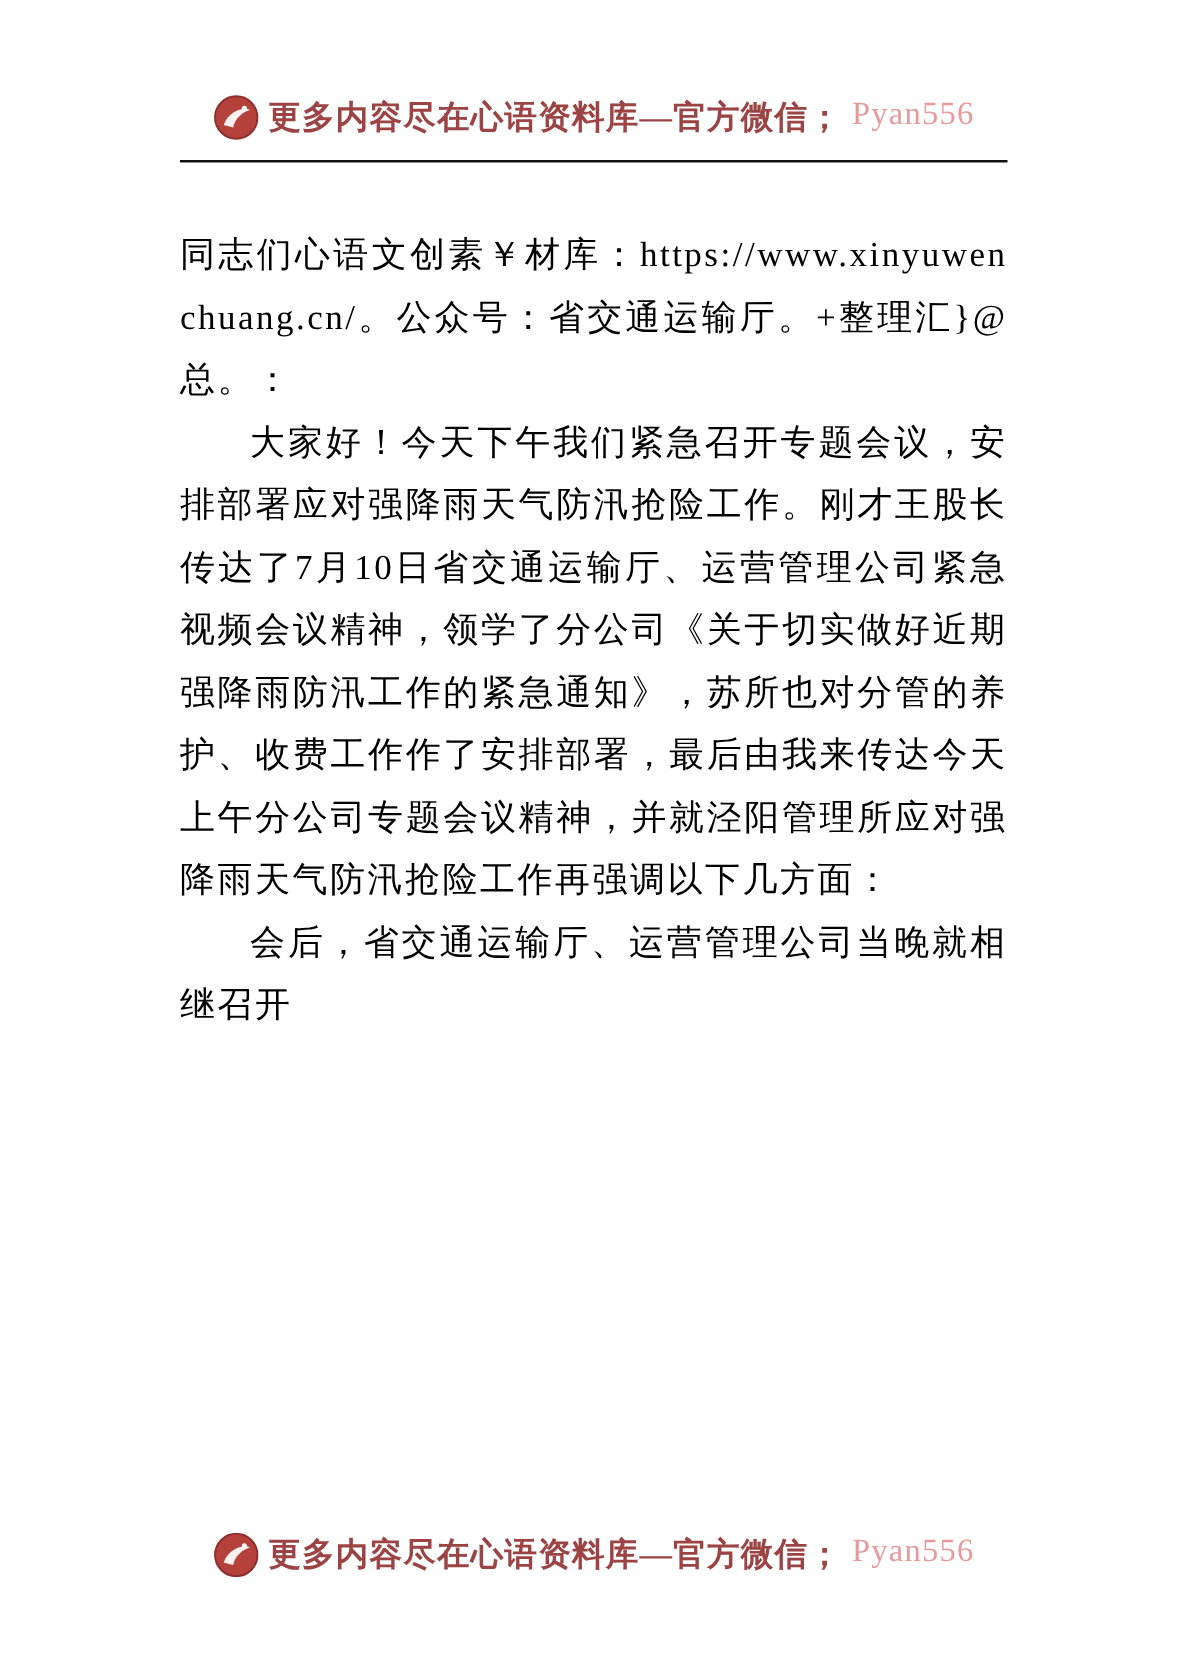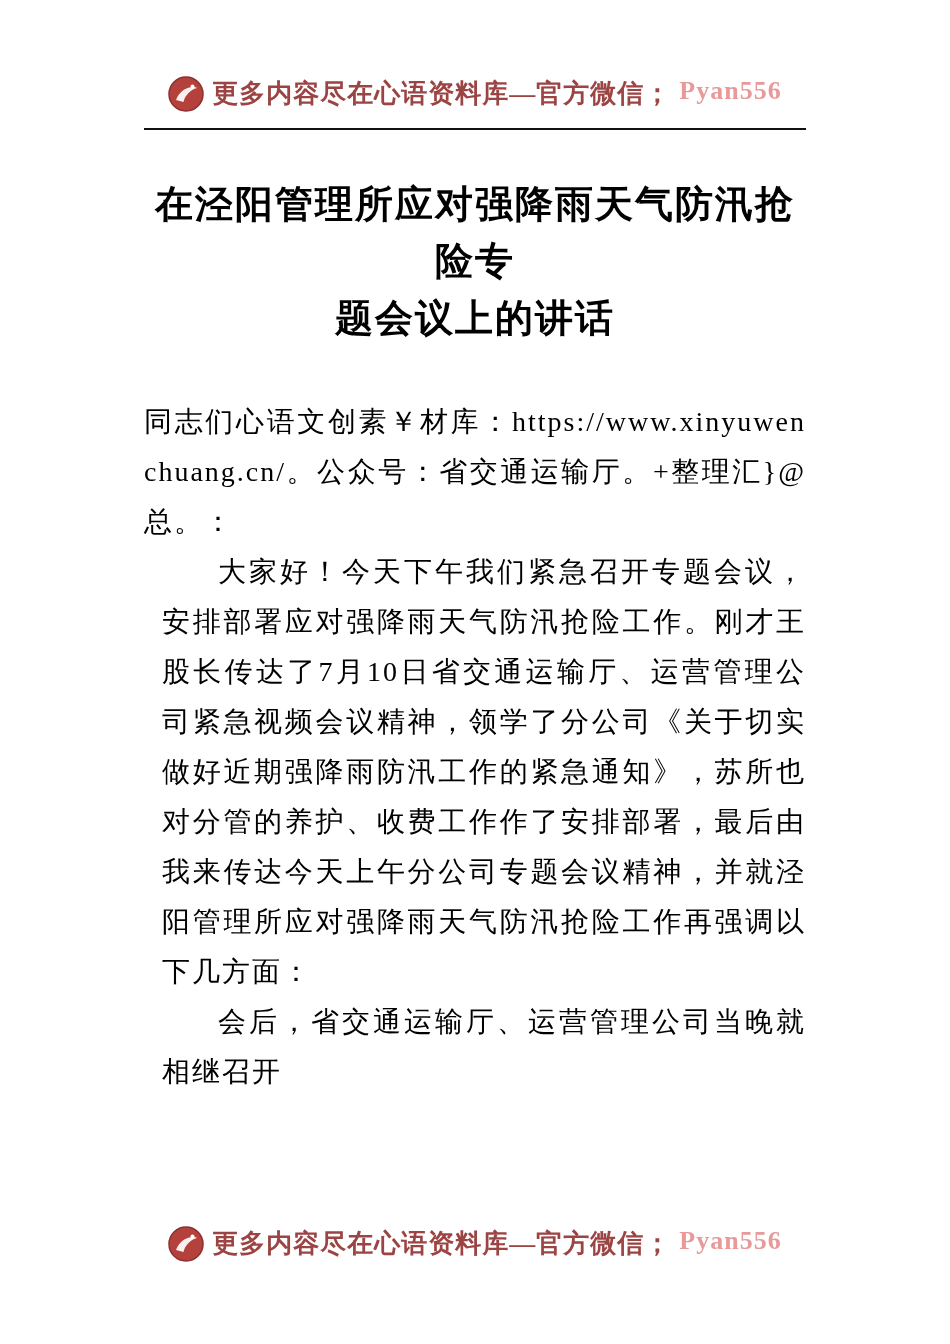--- a/index.html
+++ b/index.html
@@ -44,7 +44,7 @@
   }
   .brand-handle {
     font-size: 26px;
-    font-weight: bold;
+    font-weight: normal;
     color: #e89a9a;
     letter-spacing: 1px;
   }

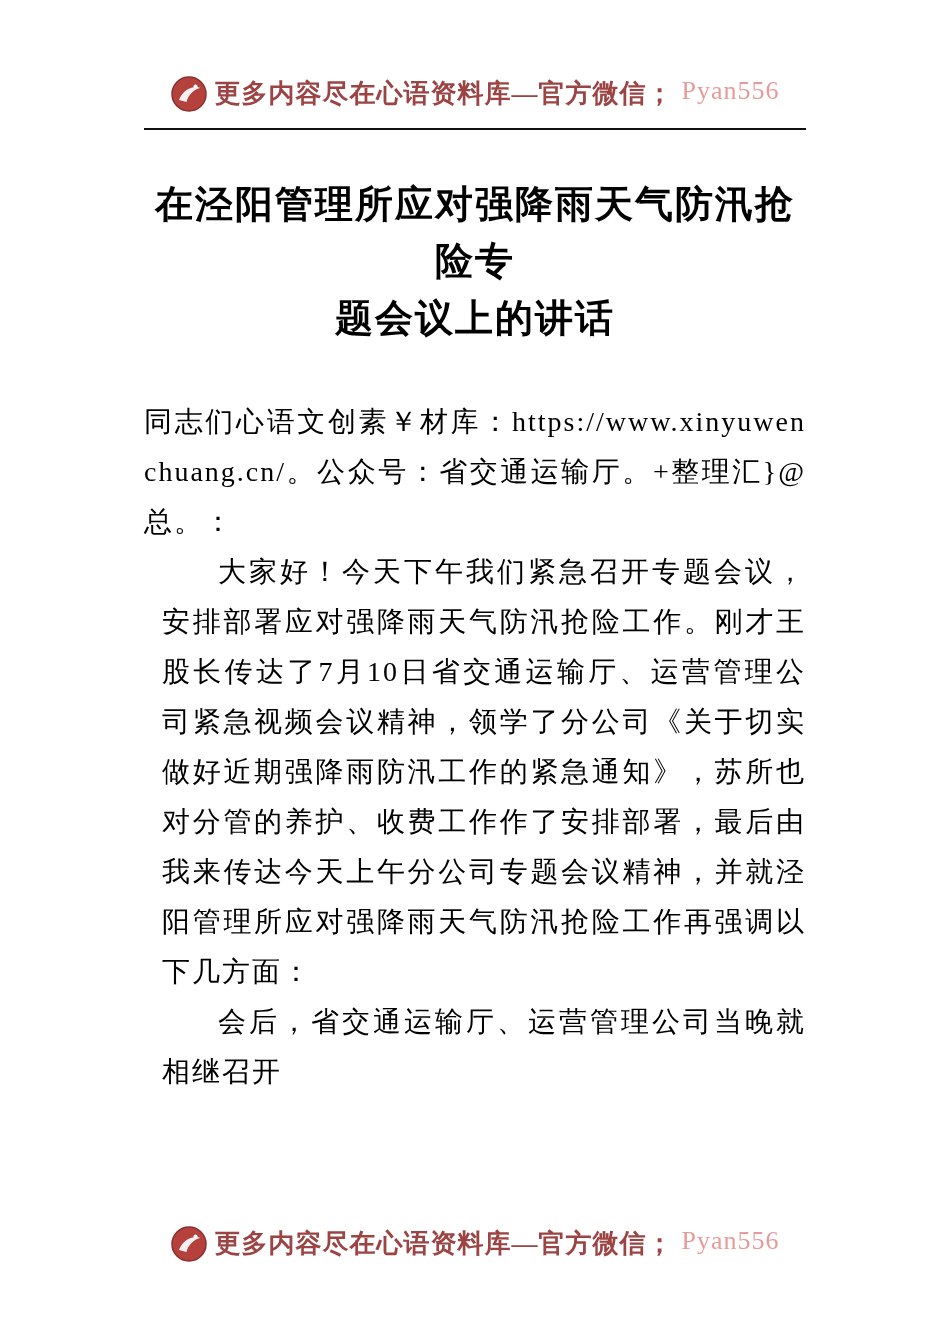--- a/index.html
+++ b/index.html
@@ -118,10 +118,6 @@
 
   <hr class="header-rule">
 
-  <h1 class="doc-title">
-    <span class="title-line">在泾阳管理所应对强降雨天气防汛抢险专</span>
-    <span class="title-line">题会议上的讲话</span>
-  </h1>
 
   <div class="doc-body">
     <p class="lead">同志们心语文创素￥材库：https://www.xinyuwenchuang.cn/。公众号：省交通运输厅。+整理汇}@总。：</p>

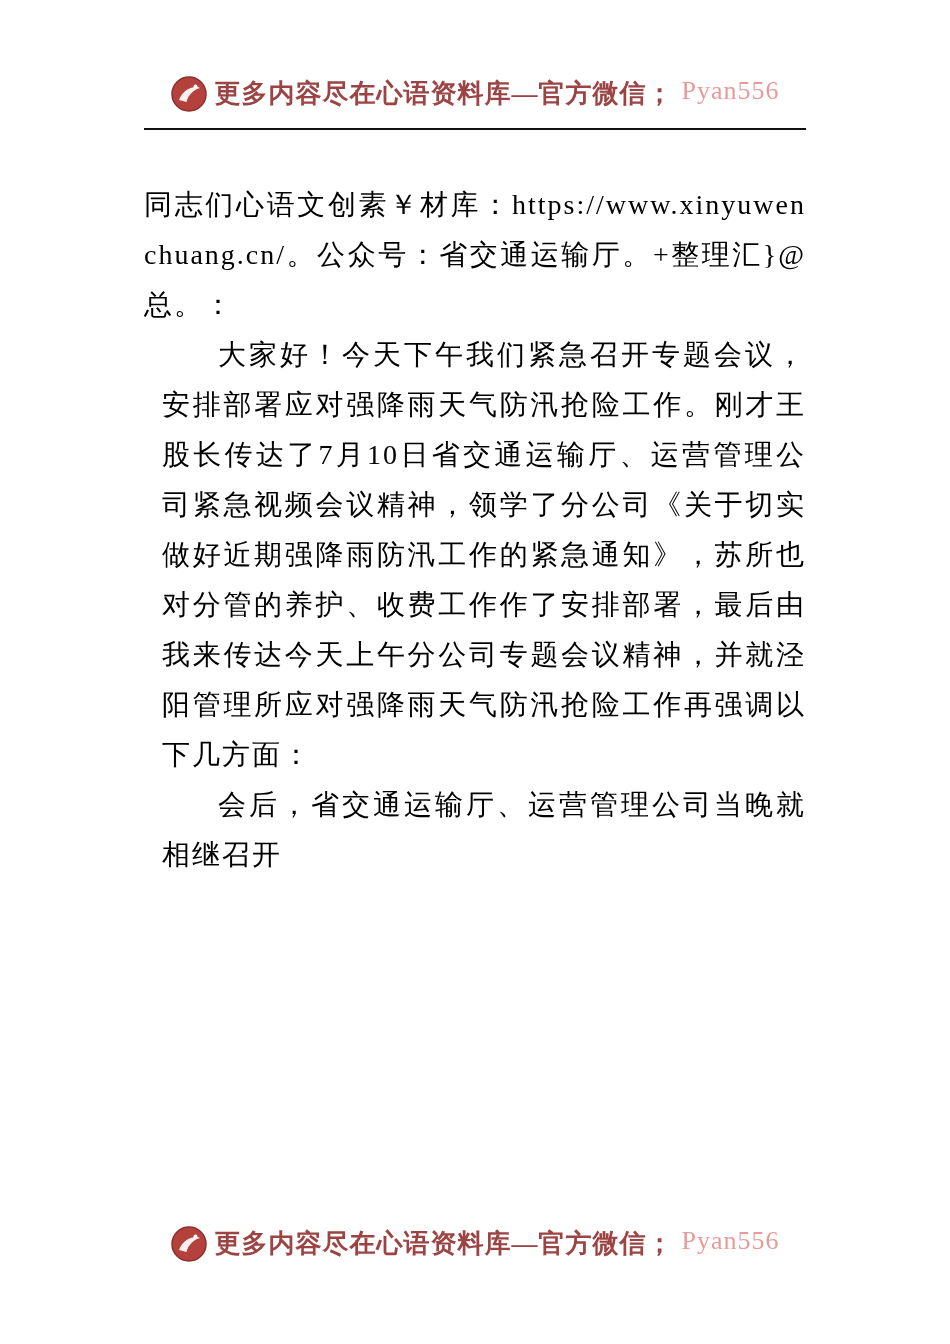--- a/index.html
+++ b/index.html
@@ -87,7 +87,6 @@
   }
   .doc-body p.indent {
     text-indent: 2em;
-    margin-left: 18px;
   }
 
   

